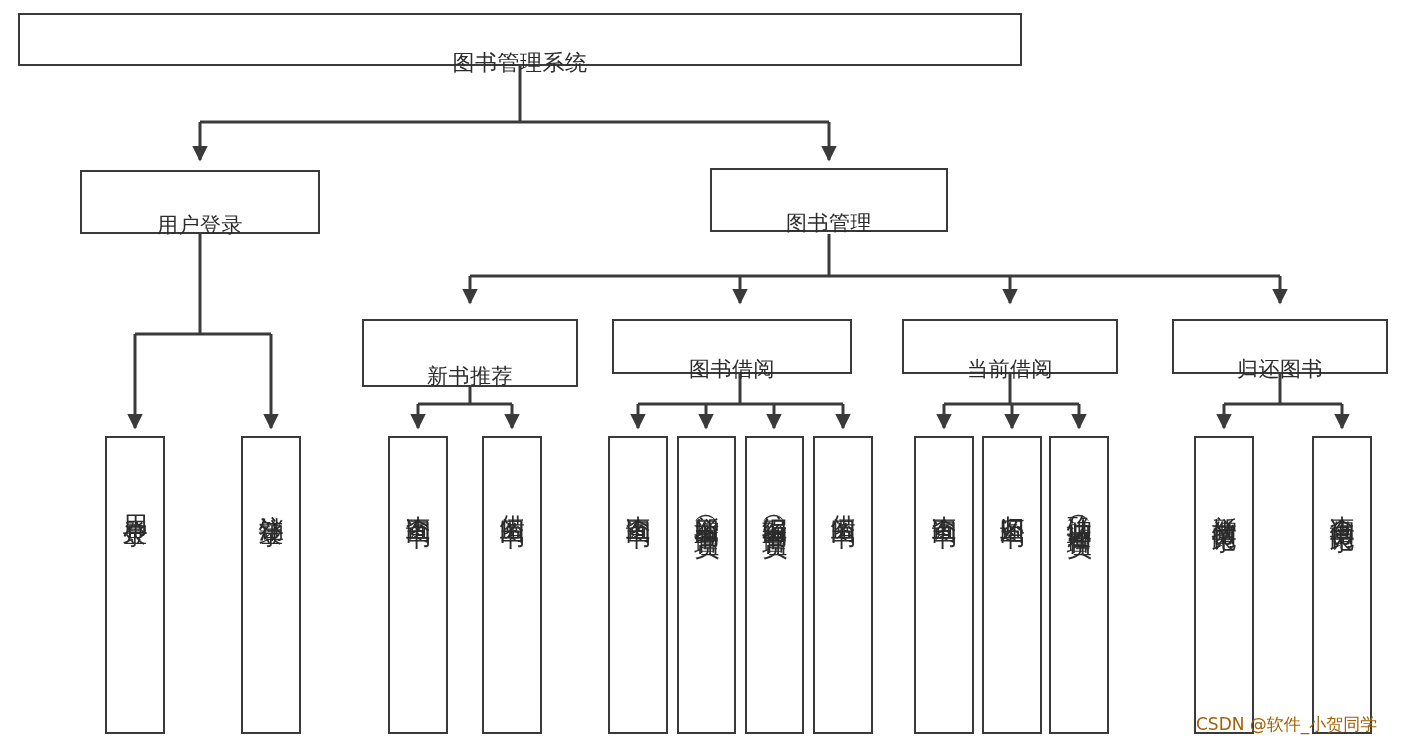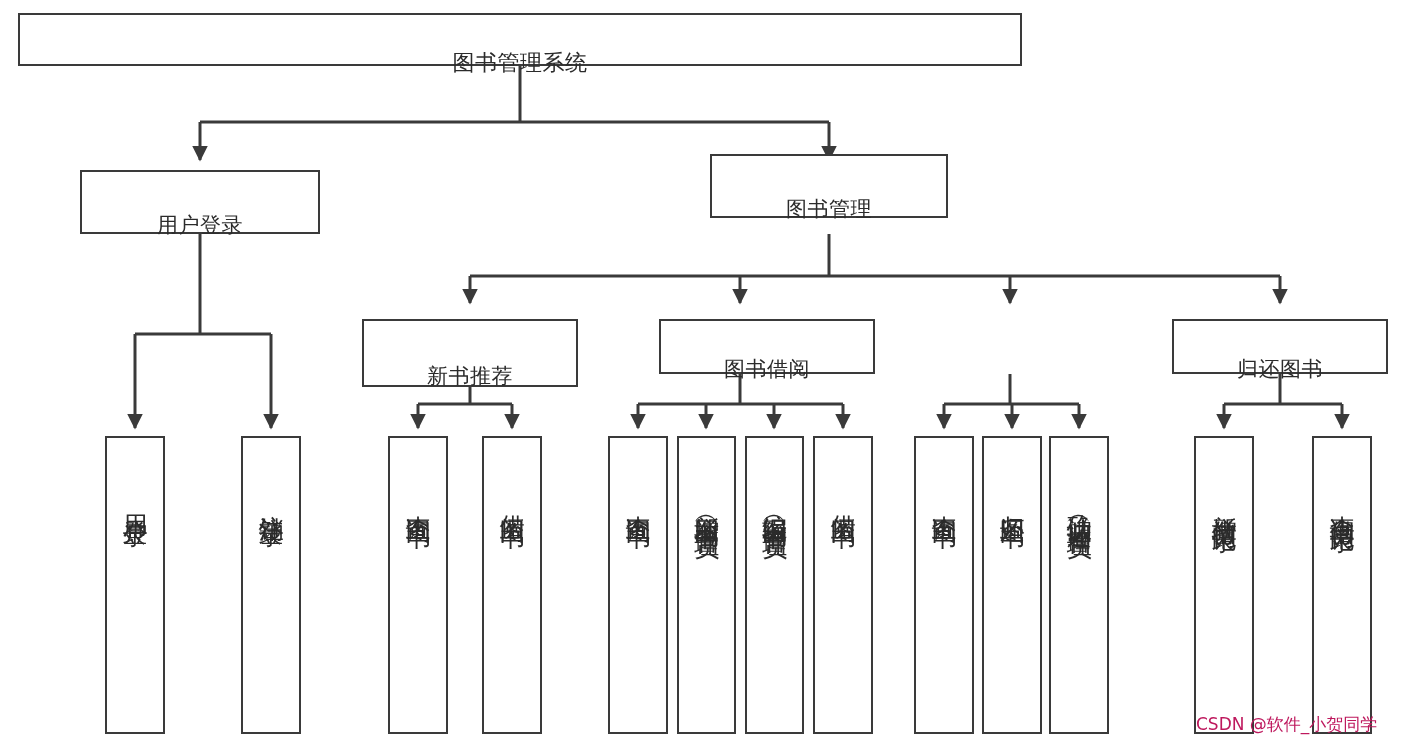--- a/index.html
+++ b/index.html
@@ -137,7 +137,7 @@
     <span class="node-label">用户登录</span>
   </div>
 
-  <div class="node horizontal" style="left:710px; top:154px; width:238px; height:64px;">
+  <div class="node horizontal" style="left:710px; top:168px; width:238px; height:64px;">
     <span class="node-label">图书管理</span>
   </div>
 

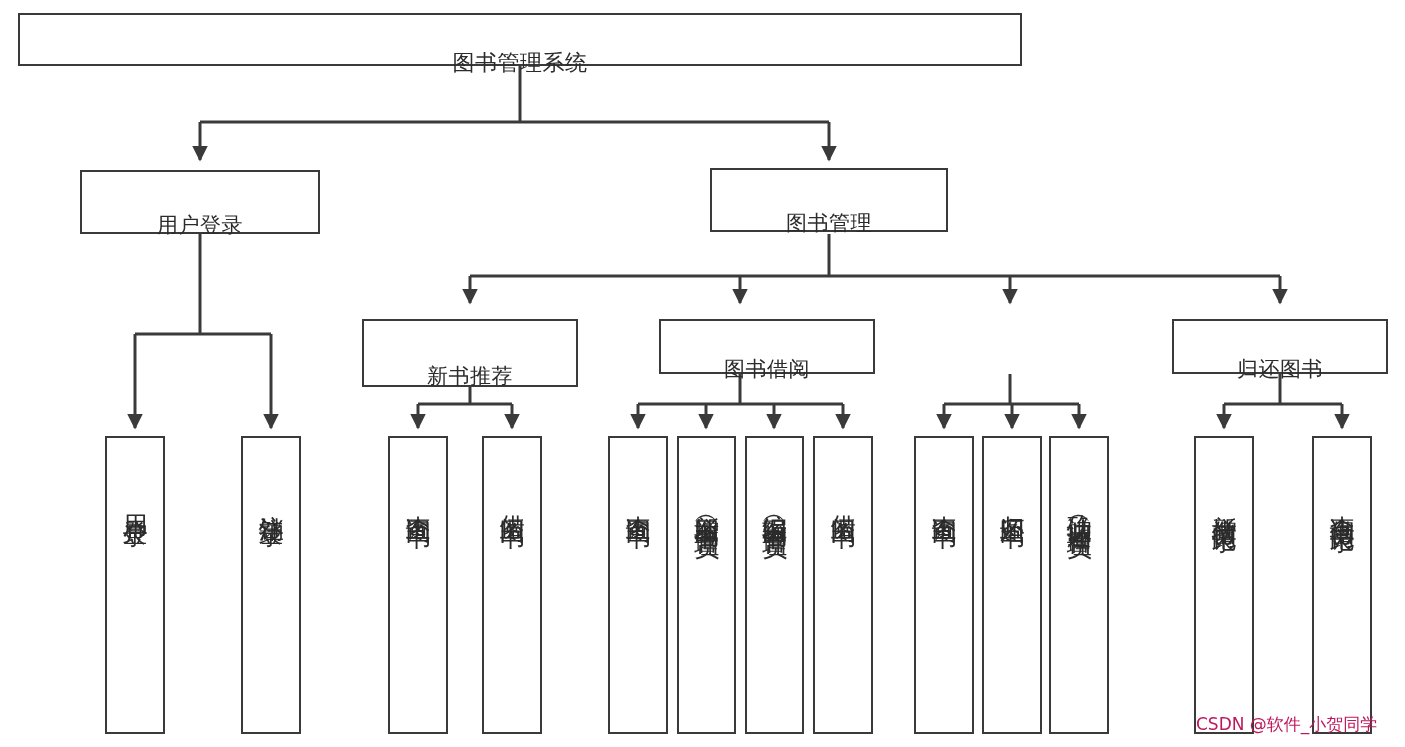--- a/index.html
+++ b/index.html
@@ -145,7 +145,7 @@
     <span class="node-label">新书推荐</span>
   </div>
 
-  <div class="node horizontal" style="left:659px; top:319px; width:216px; height:55px;">
+  <div class="node horizontal" style="left:612px; top:319px; width:240px; height:55px;">
     <span class="node-label">图书借阅</span>
   </div>
 

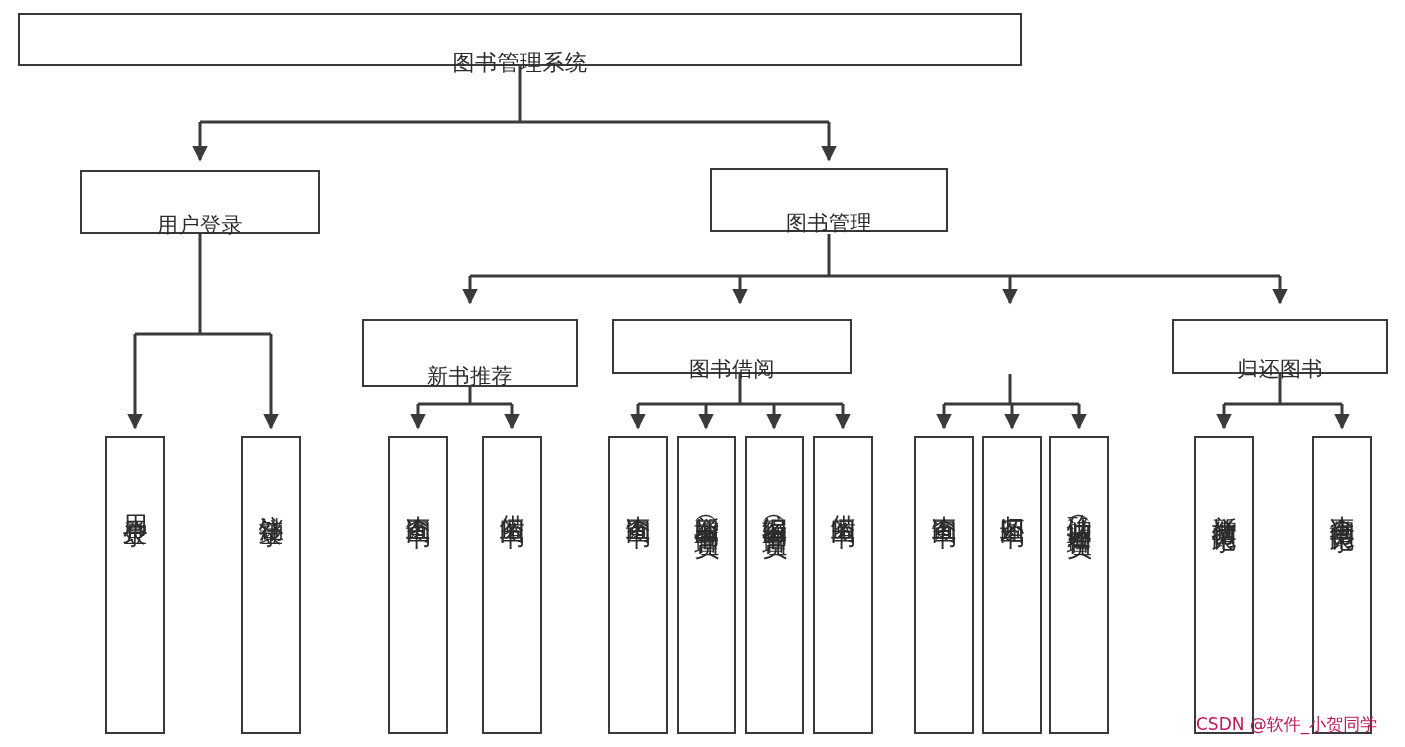--- a/index.html
+++ b/index.html
@@ -149,6 +149,9 @@
     <span class="node-label">图书借阅</span>
   </div>
 
+  <div class="node horizontal" style="left:902px; top:319px; width:216px; height:55px;">
+    <span class="node-label">当前借阅</span>
+  </div>
 
   <div class="node horizontal" style="left:1172px; top:319px; width:216px; height:55px;">
     <span class="node-label">归还图书</span>

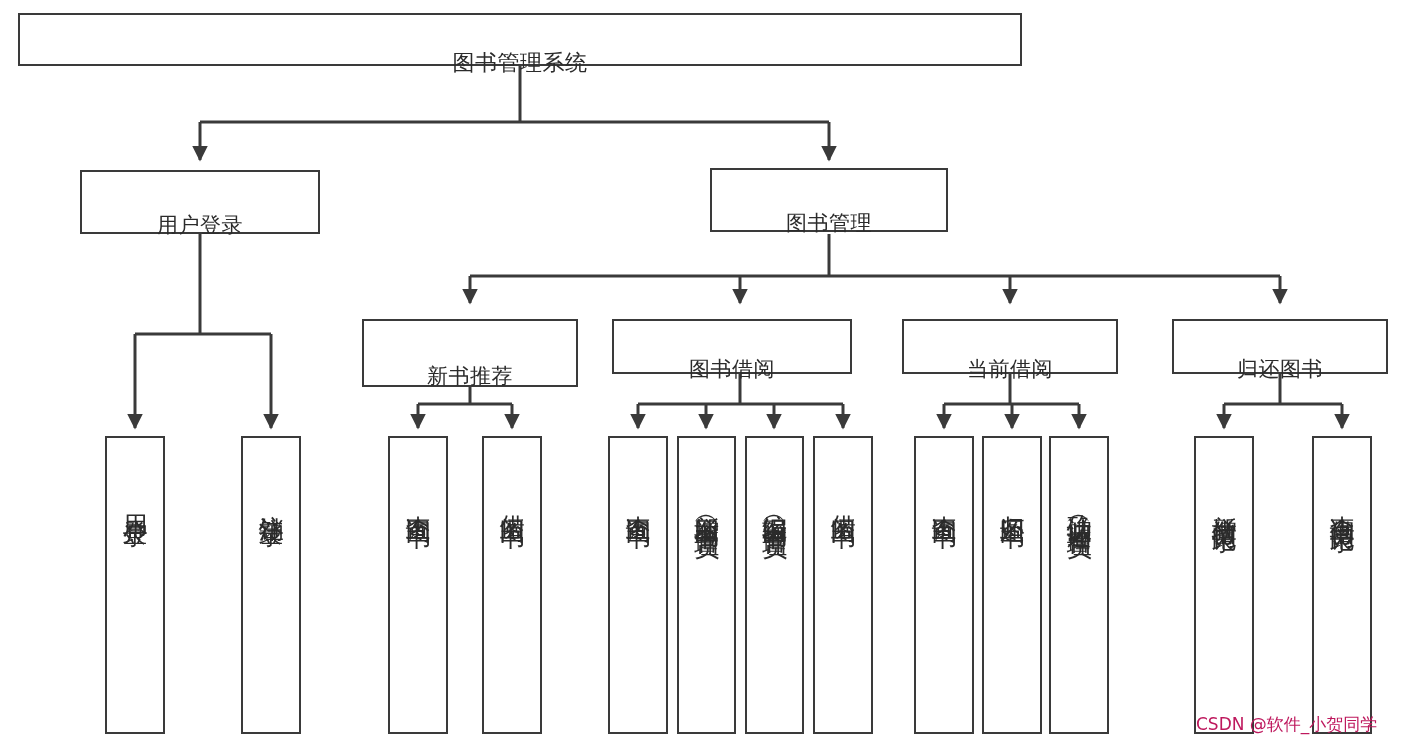--- a/index.html
+++ b/index.html
@@ -68,7 +68,7 @@
     left: 1196px;
     top: 713px;
     font-size: 17px;
-    color: #be185d;
+    color: #a16207;
     white-space: nowrap;
     z-index: 5;
     font-family: "DejaVu Sans", "Liberation Sans", sans-serif;

